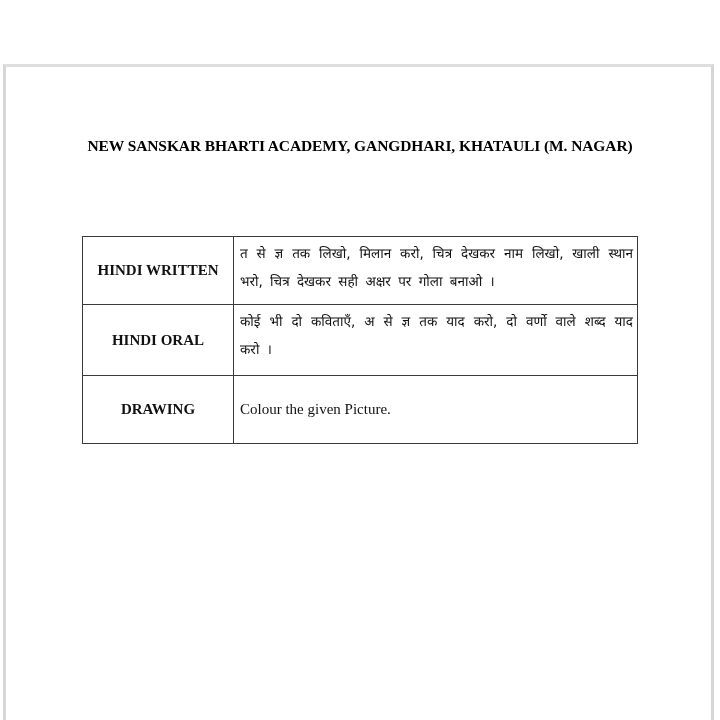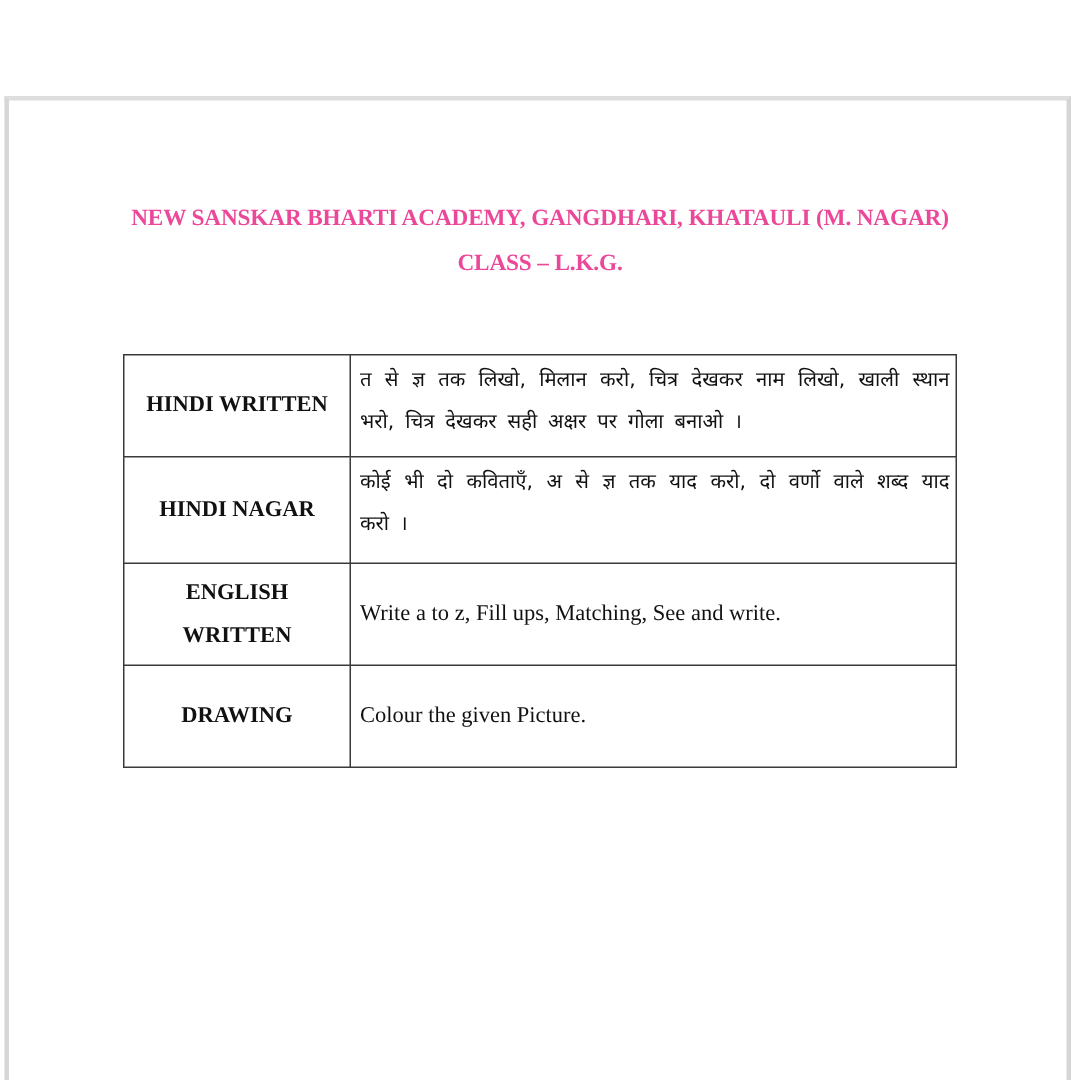--- a/index.html
+++ b/index.html
@@ -30,7 +30,7 @@
       text-align: center;
       font-family: "Liberation Serif", serif;
       font-weight: bold;
-      color: #ec4899;
+      color: #000000;
     }
     .header .line {
       display: block;

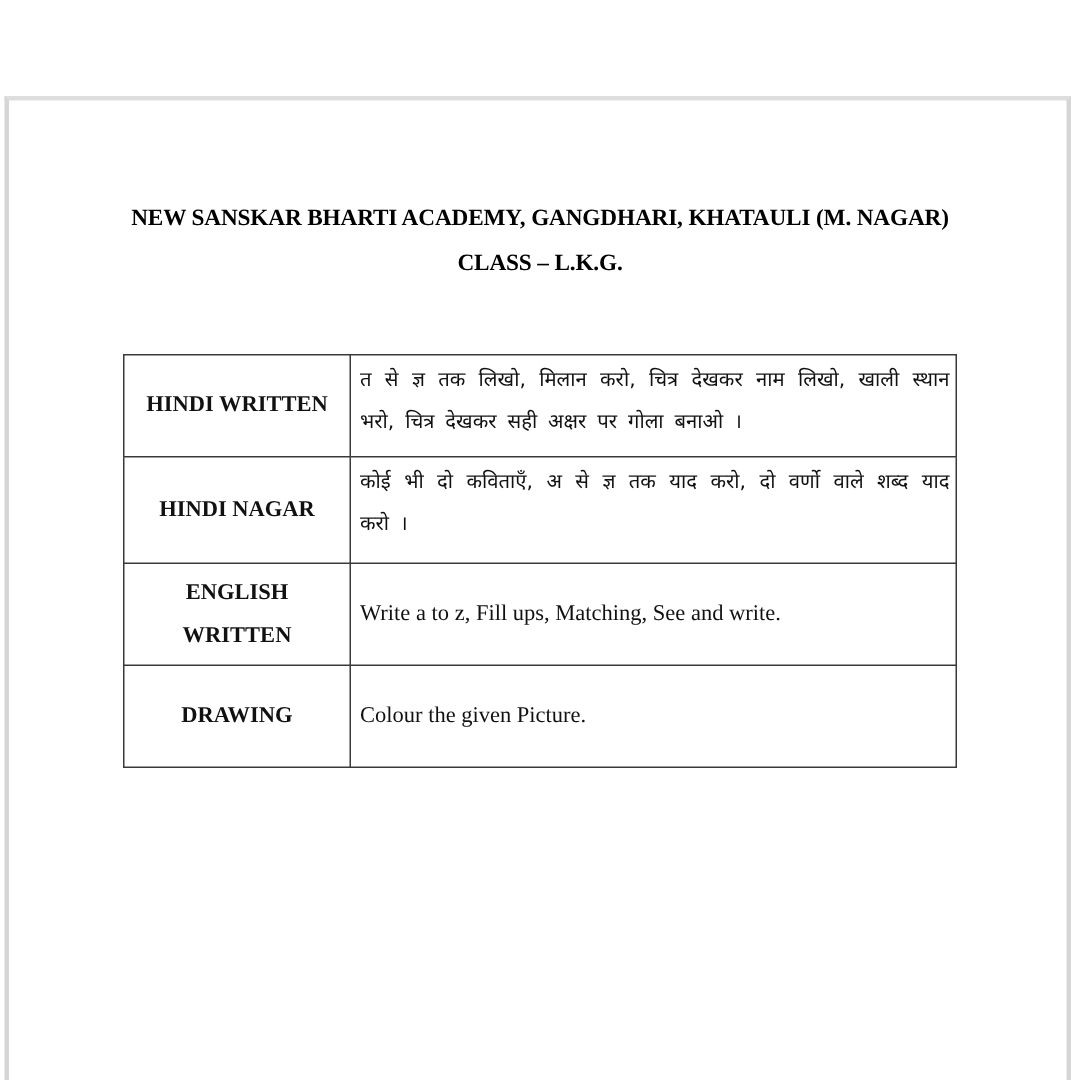--- a/index.html
+++ b/index.html
@@ -97,7 +97,6 @@
 
 <div class="header">
   <span class="line">NEW SANSKAR BHARTI ACADEMY, GANGDHARI, KHATAULI (M. NAGAR)</span>
-  <span class="line">CLASS – L.K.G.</span>
 </div>
 
 <table class="syllabus">

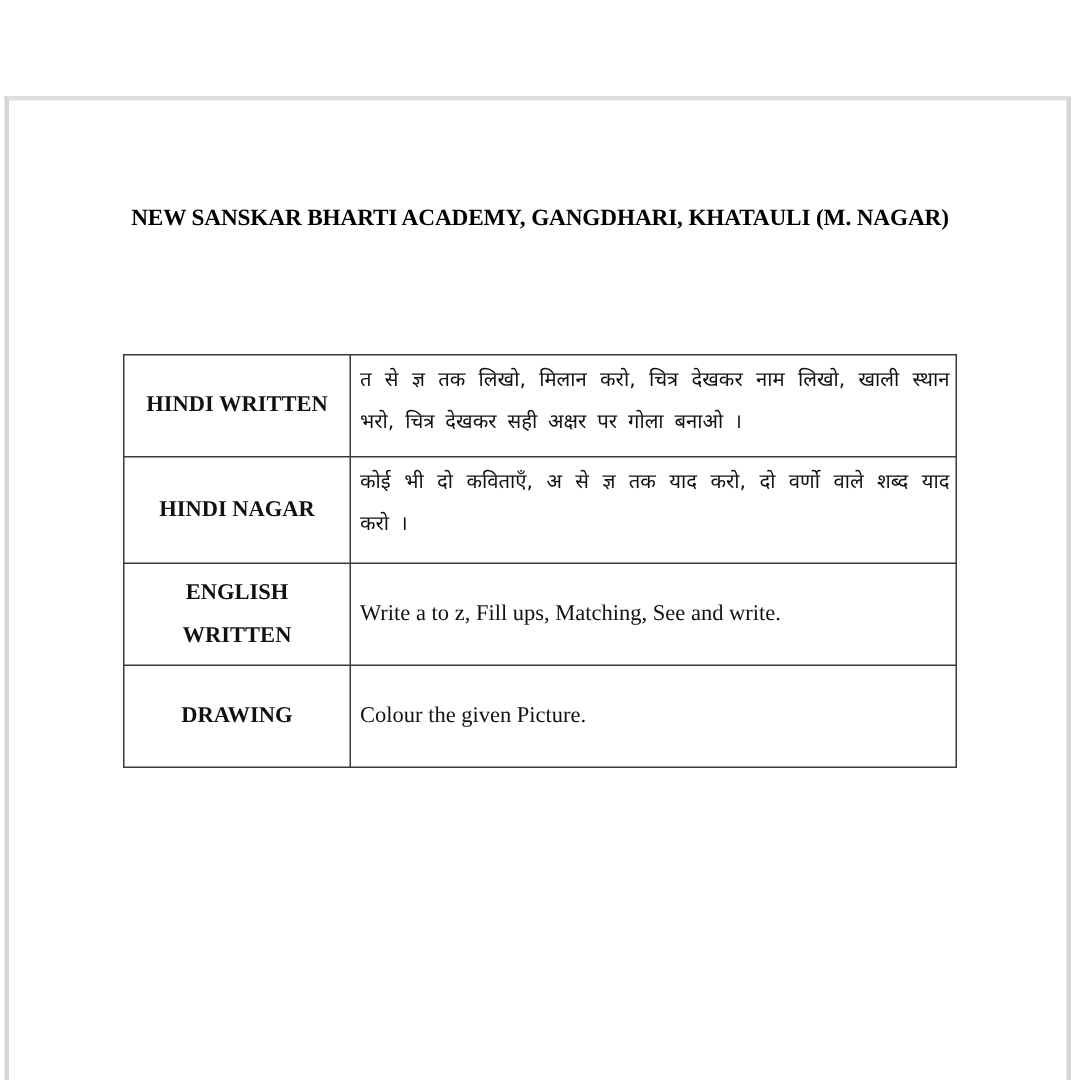--- a/index.html
+++ b/index.html
@@ -109,7 +109,7 @@
     </tr>
     <tr class="r2">
       <td class="subject">
-        <span class="subj-line">HINDI NAGAR</span>
+        <span class="subj-line">HINDI ORAL</span>
       </td>
       <td class="desc hindi">कोई भी दो कविताएँ, अ से ज्ञ तक याद करो, दो वर्णो वाले शब्द याद करो ।</td>
     </tr>

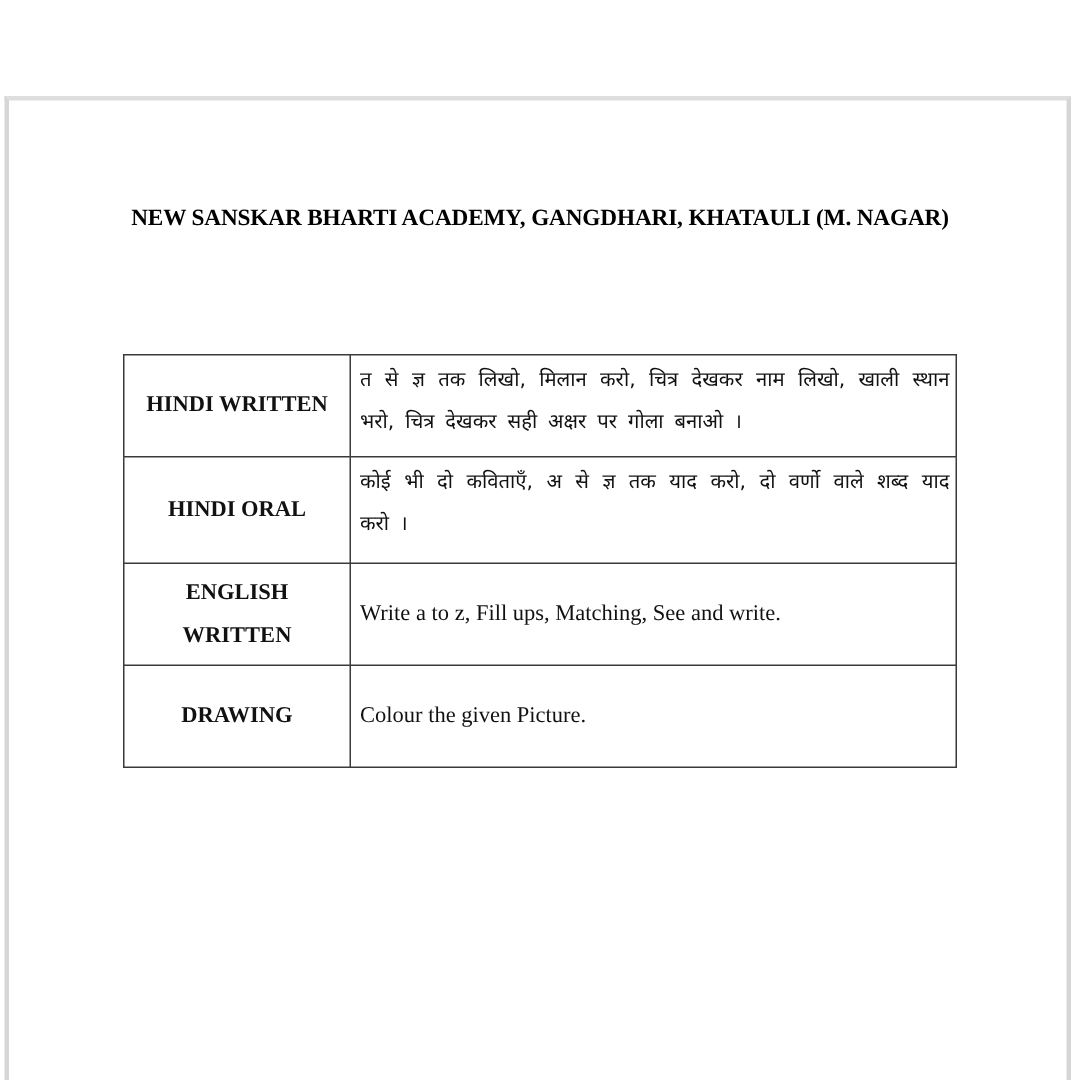--- a/index.html
+++ b/index.html
@@ -113,13 +113,6 @@
       </td>
       <td class="desc hindi">कोई भी दो कविताएँ, अ से ज्ञ तक याद करो, दो वर्णो वाले शब्द याद करो ।</td>
     </tr>
-    <tr class="r3">
-      <td class="subject">
-        <span class="subj-line">ENGLISH</span>
-        <span class="subj-line">WRITTEN</span>
-      </td>
-      <td class="desc">Write a to z, Fill ups, Matching, See and write.</td>
-    </tr>
     <tr class="r6">
       <td class="subject">
         <span class="subj-line">DRAWING</span>

